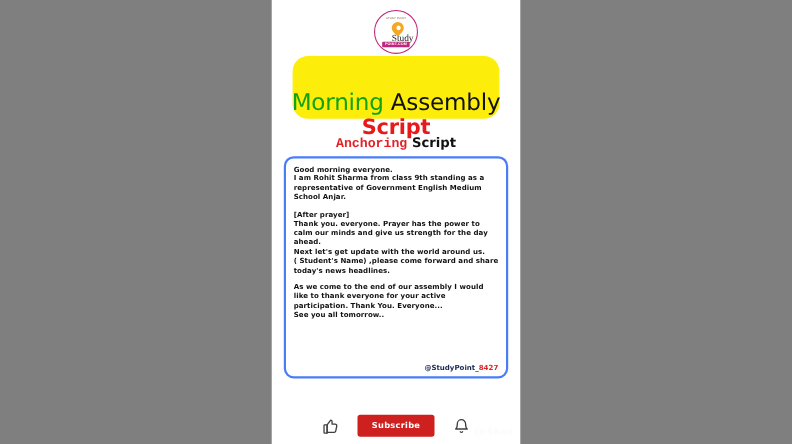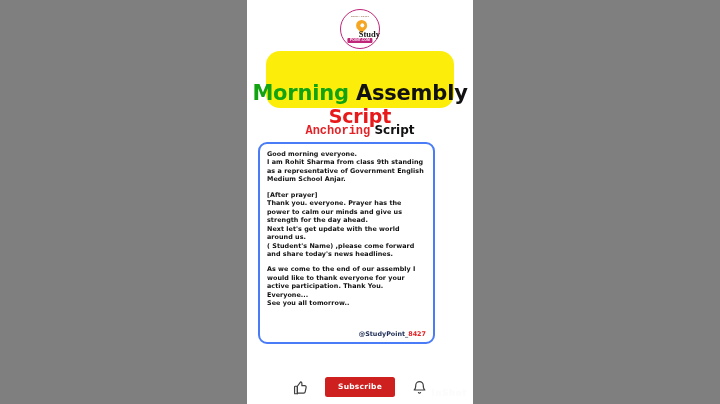--- a/index.html
+++ b/index.html
@@ -85,9 +85,9 @@
     left: 12px;
     right: 0;
     top: 21px;
-    text-align: right;
+    text-align: center;
     font-size: 8.5px;
-    font-weight: bold;
+    font-weight: normal;
     color: #1a1a1a;
     font-family: "Liberation Serif", serif;
     line-height: 1;

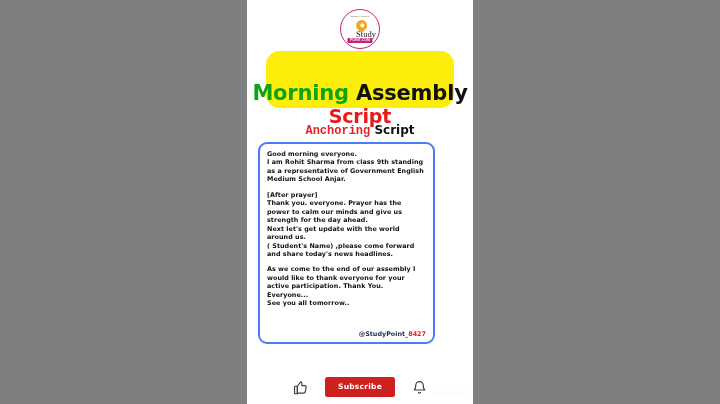--- a/index.html
+++ b/index.html
@@ -126,7 +126,7 @@
   }
   .title-line1 {
     font-size: 21px;
-    font-weight: bold;
+    font-weight: normal;
     font-family: "DejaVu Sans", sans-serif;
     line-height: 1.08;
     white-space: nowrap;

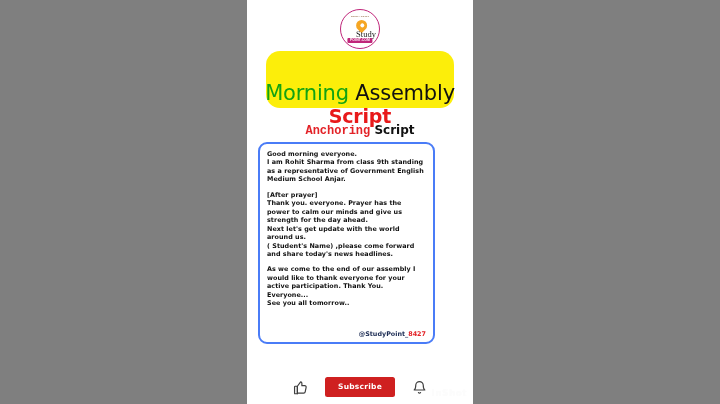--- a/index.html
+++ b/index.html
@@ -165,7 +165,7 @@
     position: absolute;
     left: 11px;
     top: 142px;
-    width: 177px;
+    width: 204px;
     height: 202px;
     border: 2px solid #4a7cf7;
     border-radius: 9px;

